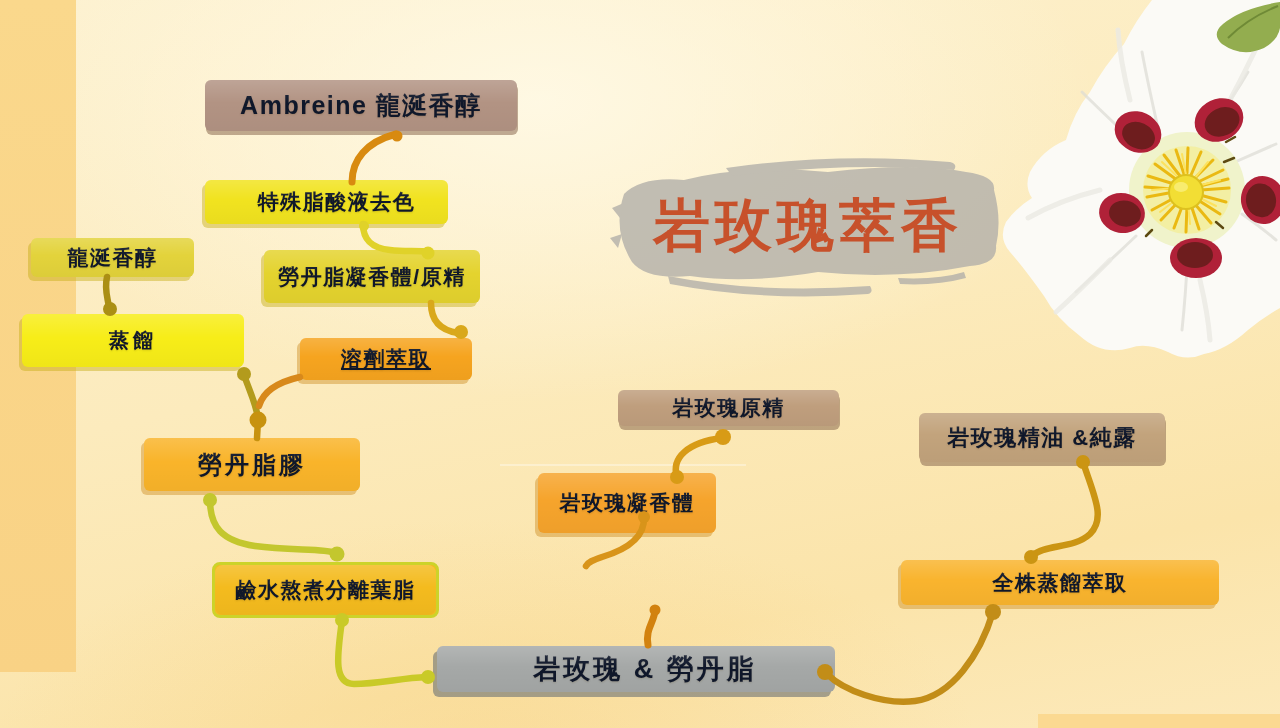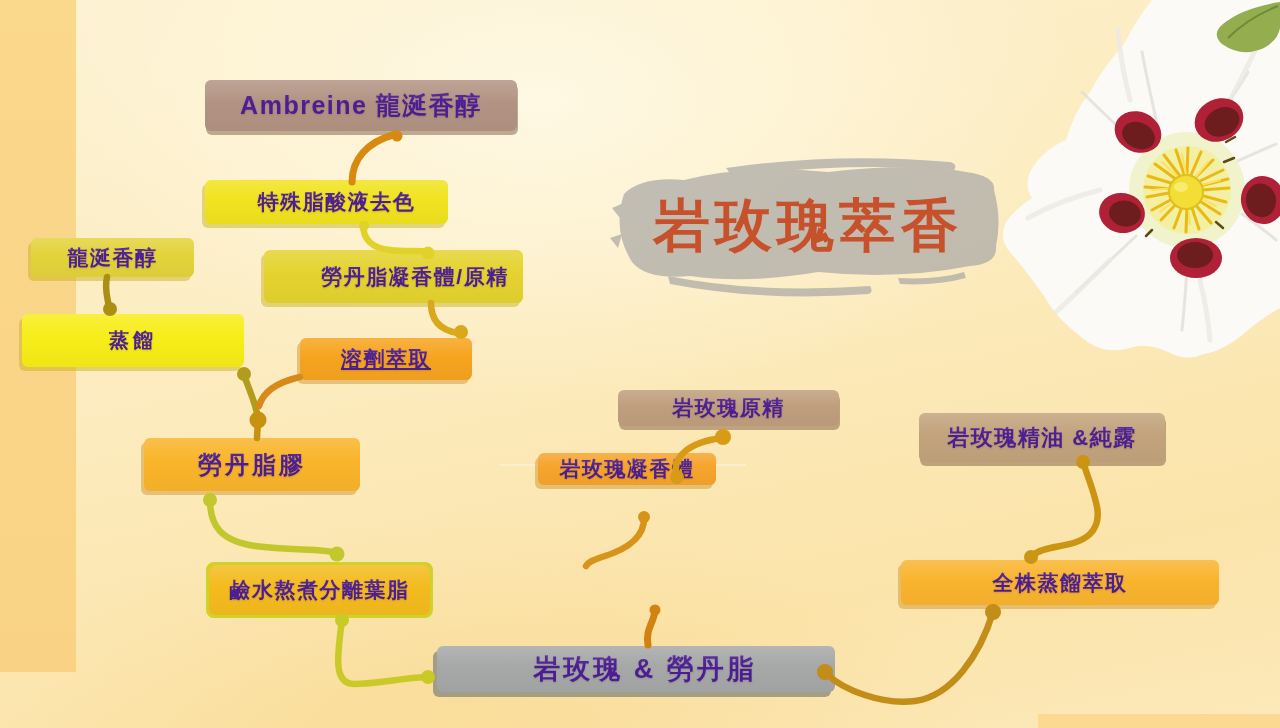--- a/index.html
+++ b/index.html
@@ -18,7 +18,7 @@
 
   
   .node{position:absolute;z-index:3;display:flex;align-items:center;justify-content:center;
-    color:#4c1d95;font-weight:bold;text-align:center;border-radius:6px;letter-spacing:1.5px;
+    color:#0f172a;font-weight:bold;text-align:center;border-radius:6px;letter-spacing:1.5px;
     text-shadow:0 1px 2px rgba(90,60,0,.18);}
   .node::after{content:"";position:absolute;inset:0;border-radius:inherit;pointer-events:none;
     background:linear-gradient(180deg,rgba(255,255,255,.16),rgba(255,255,255,0) 45%,rgba(0,0,0,.03));}

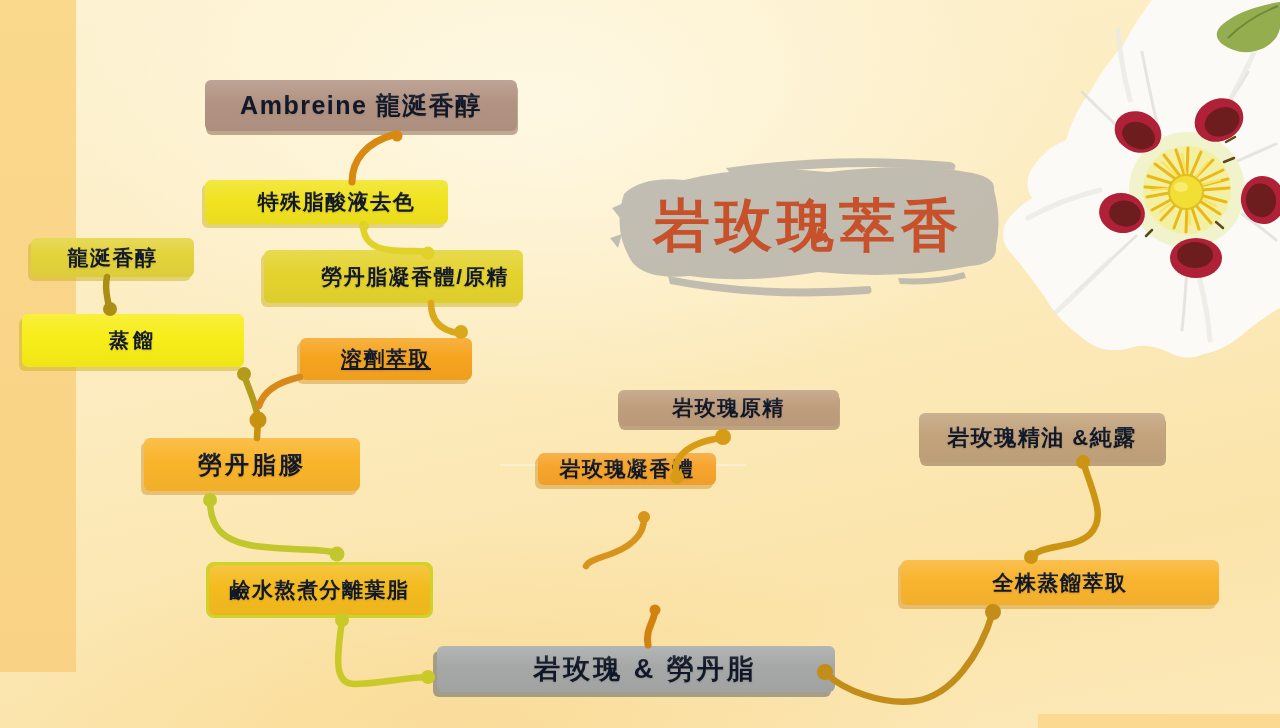--- a/index.html
+++ b/index.html
@@ -205,7 +205,7 @@
   <div class="node sh-tan" id="n0" style="background: rgb(178, 147, 131);">Ambreine 龍涎香醇</div>
   <div class="node sh-yel" id="n1" style="background: rgb(241, 227, 31);">特殊脂酸液去色</div>
   <div class="node sh-yel" id="n2" style="background: rgb(227, 211, 59);">龍涎香醇</div>
-  <div class="node sh-yel" id="n3" style="background: rgb(228, 211, 46); padding-left: 43px;">勞丹脂凝香體/原精</div>
+  <div class="node sh-yel" id="n3" style="background: rgb(228, 211, 46);">勞丹脂凝香體/原精</div>
   <div class="node sh-yel" id="n4" style="background: rgb(247, 237, 24);">蒸餾</div>
   <div class="node sh-org" id="n5" style="background: rgb(246, 164, 31);">溶劑萃取</div>
   <div class="node sh-org" id="n6" style="background: rgb(249, 180, 42);">勞丹脂膠</div>

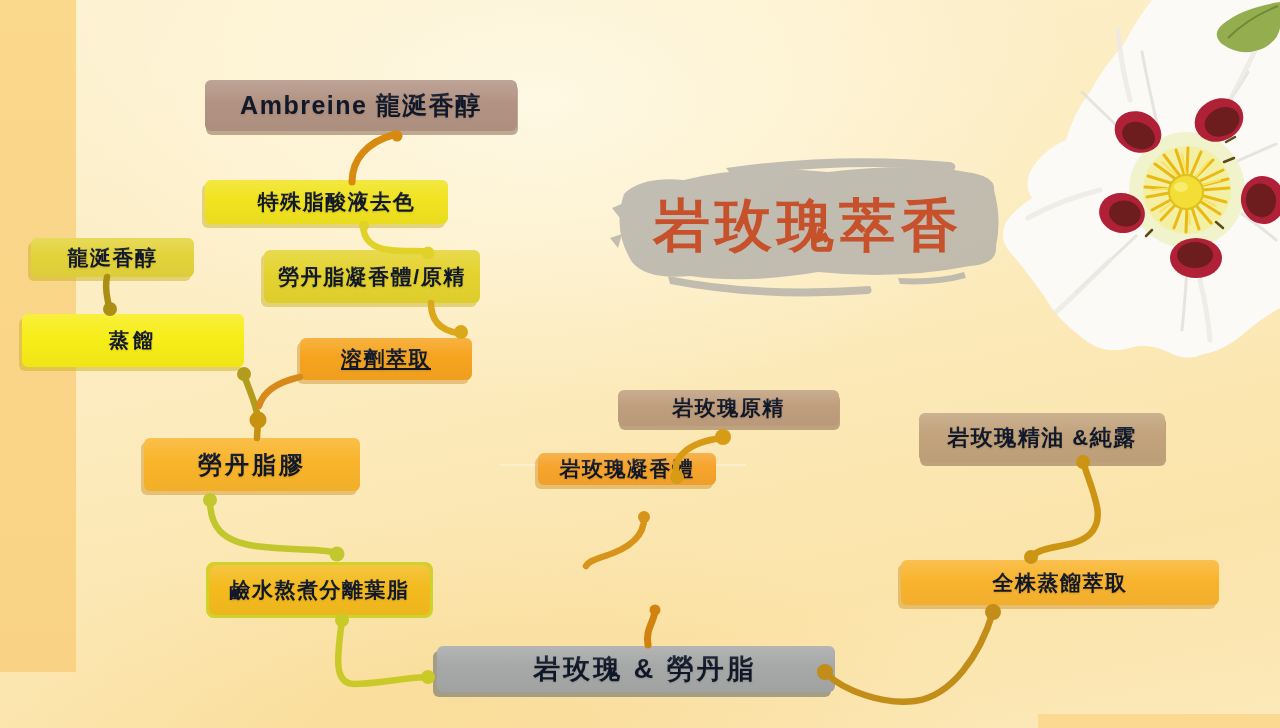--- a/index.html
+++ b/index.html
@@ -36,7 +36,7 @@
   #n6 {left:144px;top:438px;width:216px;height:53px;font-size:24px;letter-spacing:3px;}
   #n7 {left:206px;top:562px;width:221px;height:50px;font-size:21px;border:3px solid #ccd32a;border-radius:8px;}
   #n8 {left:618px;top:390px;width:221px;height:36px;font-size:21px;}
-  #n9 {left:538px;top:453px;width:178px;height:32px;font-size:21px;}
+  #n9 {left:538px;top:473px;width:178px;height:60px;font-size:21px;}
   #n10{left:519px;top:565px;width:168px;height:44px;font-size:21px;}
   #n11{left:919px;top:413px;width:246px;height:49px;font-size:22px;}
   #n12{left:901px;top:560px;width:318px;height:45px;font-size:21px;}

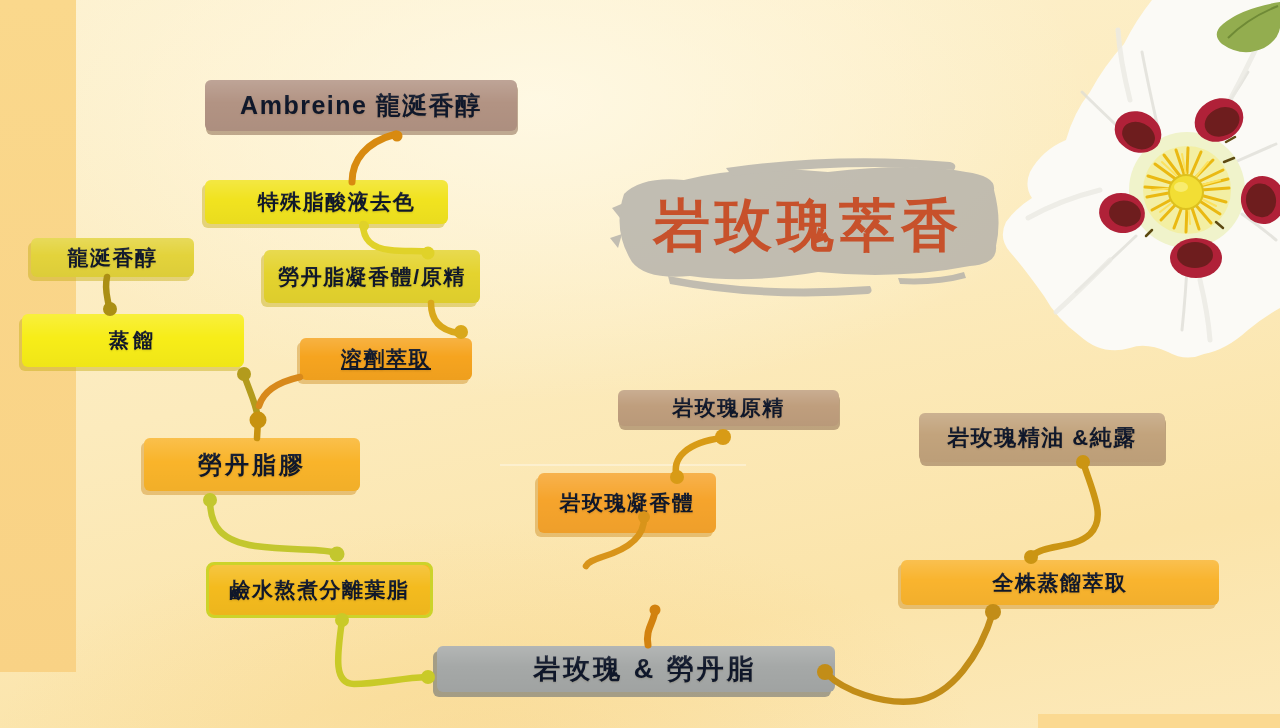--- a/index.html
+++ b/index.html
@@ -209,7 +209,7 @@
   <div class="node sh-yel" id="n4" style="background: rgb(247, 237, 24);">蒸餾</div>
   <div class="node sh-org" id="n5" style="background: rgb(246, 164, 31);">溶劑萃取</div>
   <div class="node sh-org" id="n6" style="background: rgb(249, 180, 42);">勞丹脂膠</div>
-  <div class="node" id="n7" style="background: rgb(244, 187, 30);">鹼水熬煮分離葉脂</div>
+  <div class="node" id="n7" style="background: rgb(244, 187, 30); margin-left: 6px;">鹼水熬煮分離葉脂</div>
   <div class="node sh-tan" id="n8" style="background: rgb(191, 158, 125);">岩玫瑰原精</div>
   <div class="node sh-org" id="n9" style="background: rgb(246, 164, 44);">岩玫瑰凝香體</div>
   <div class="node sh-tan" id="n11" style="background: rgb(194, 163, 124);">岩玫瑰精油 &amp;純露</div>

